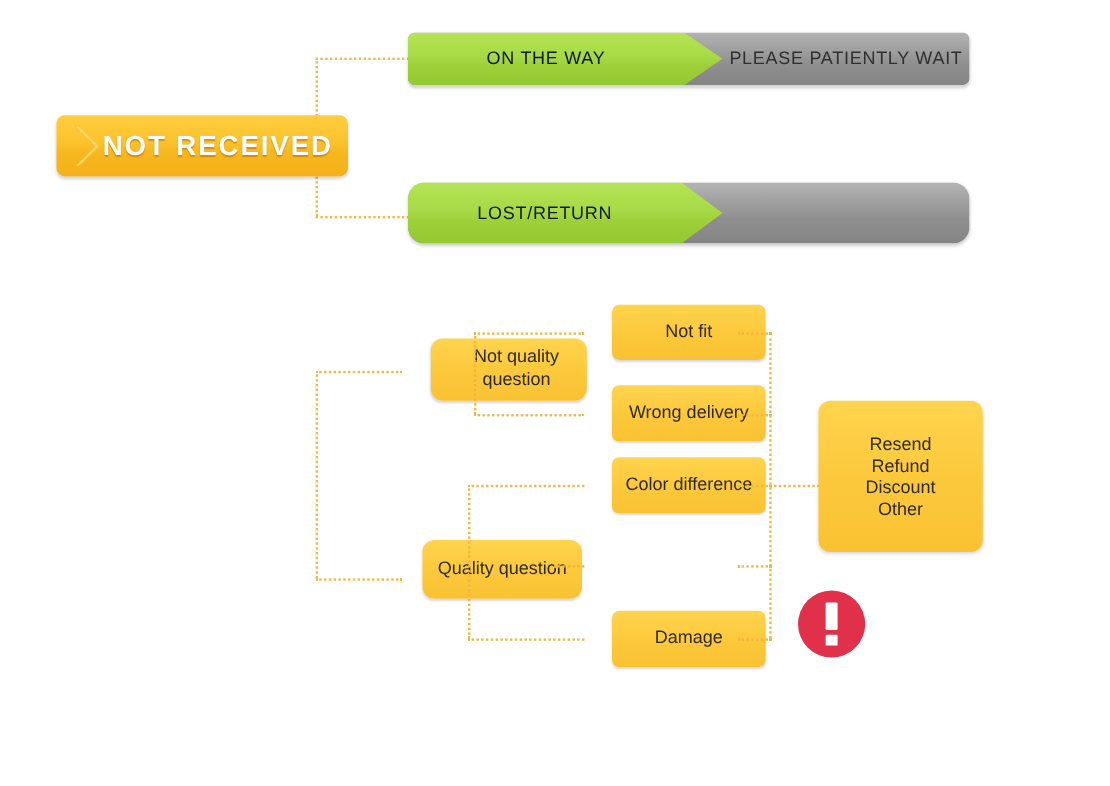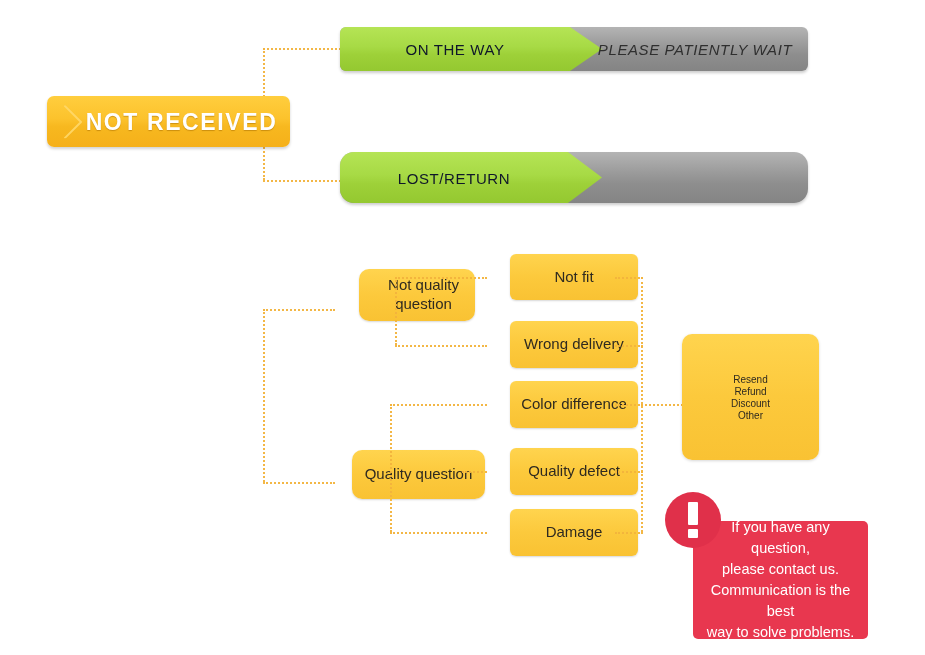--- a/index.html
+++ b/index.html
@@ -199,7 +199,7 @@
     <span class="grey"></span>
     <span class="green" style="width:262px; clip-path: polygon(0 0, 230px 0, 262px 50%, 230px 100%, 0 100%);"></span>
     <span class="green-txt" style="left:0; width:230px;">ON THE WAY</span>
-    <span class="grey-txt" style="left:252px; width:206px;font-style:italic;">PLEASE PATIENTLY WAIT</span>
+    <span class="grey-txt" style="left:262px; width:206px;">PLEASE PATIENTLY WAIT</span>
   </div>
 
   <div class="flowbar" style="left:340px; top:152px; width:468px; height:51px;border-radius:14px;">

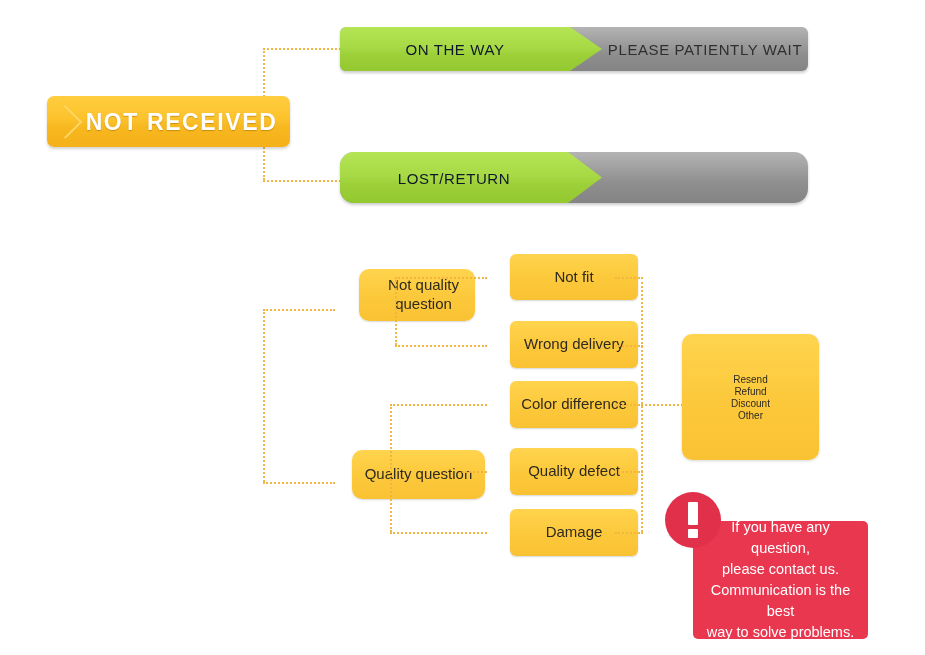--- a/index.html
+++ b/index.html
@@ -213,7 +213,7 @@
   <div class="dotline-h" style="left:263px; top:482px; width:72px;"></div>
 
 
-  <div class="node soft" style="left:336px; top:269px; width:116px; height:52px;padding-left:19px;">
+  <div class="node soft" style="left:336px; top:282px; width:130px; height:52px;padding-left:19px;">
     <span>
       <span>Not quality</span><br>
       <span>question</span>

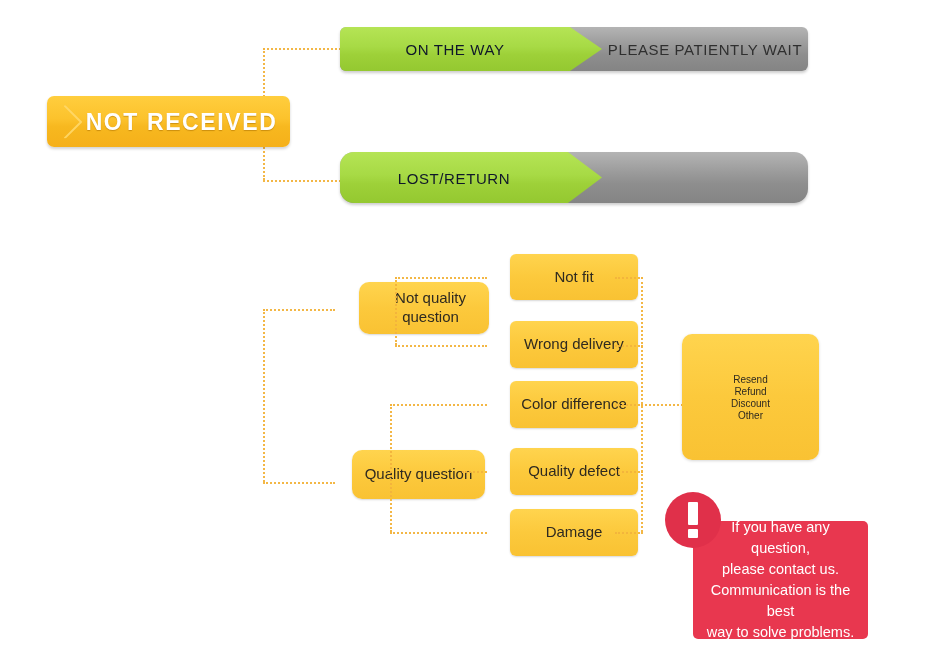--- a/index.html
+++ b/index.html
@@ -130,7 +130,7 @@
     justify-content: center;
     gap: 1px;
     color: #2f2a20;
-    font-size: 10px;
+    font-size: 15px;
   }
 
   

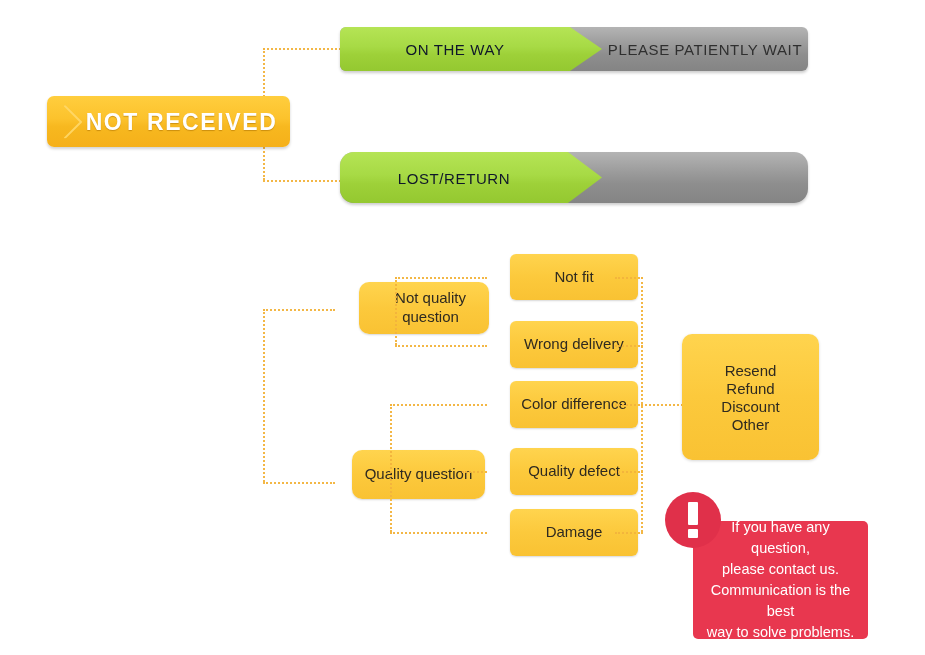--- a/index.html
+++ b/index.html
@@ -242,9 +242,6 @@
   <div class="node" style="left:487px; top:381px; width:128px; height:47px;text-align:right;">
     <span>Color difference</span>
   </div>
-  <div class="node" style="left:487px; top:448px; width:128px; height:47px;">
-    <span>Quality defect</span>
-  </div>
   <div class="node" style="left:487px; top:509px; width:128px; height:47px;">
     <span>Damage</span>
   </div>

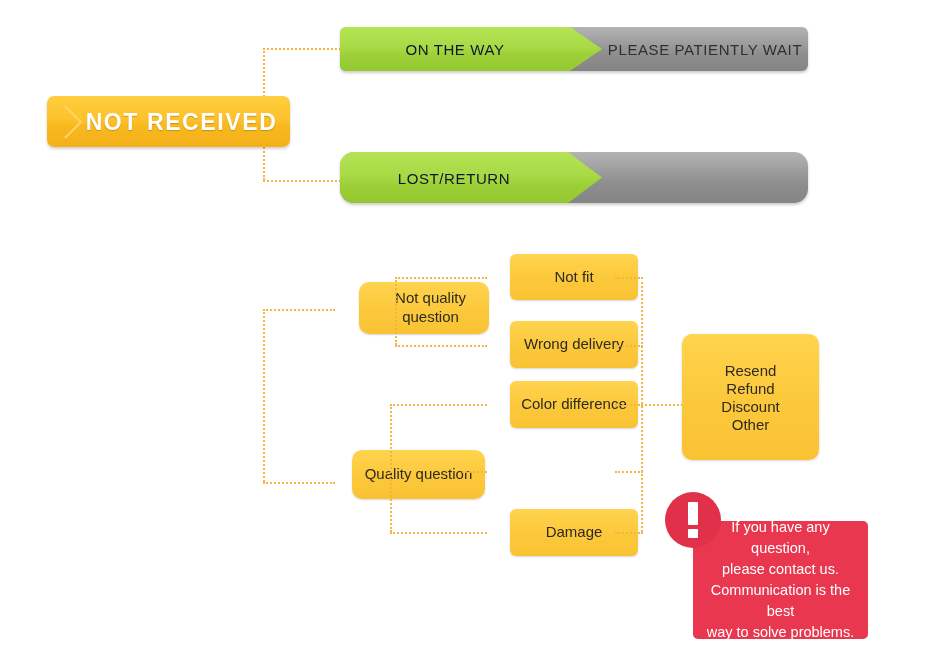--- a/index.html
+++ b/index.html
@@ -262,14 +262,6 @@
     <span>Other</span>
   </div>
 
-  <div class="note" style="left:693px; top:521px; width:175px; height:118px;">
-    <span>
-      <span>If you have any question,</span><br>
-      <span>please contact us.</span><br>
-      <span>Communication is the best</span><br>
-      <span>way to solve problems.</span>
-    </span>
-  </div>
   <div class="note-badge" style="left:665px; top:492px;">
     <span class="bang">
       <i class="stem"></i>

